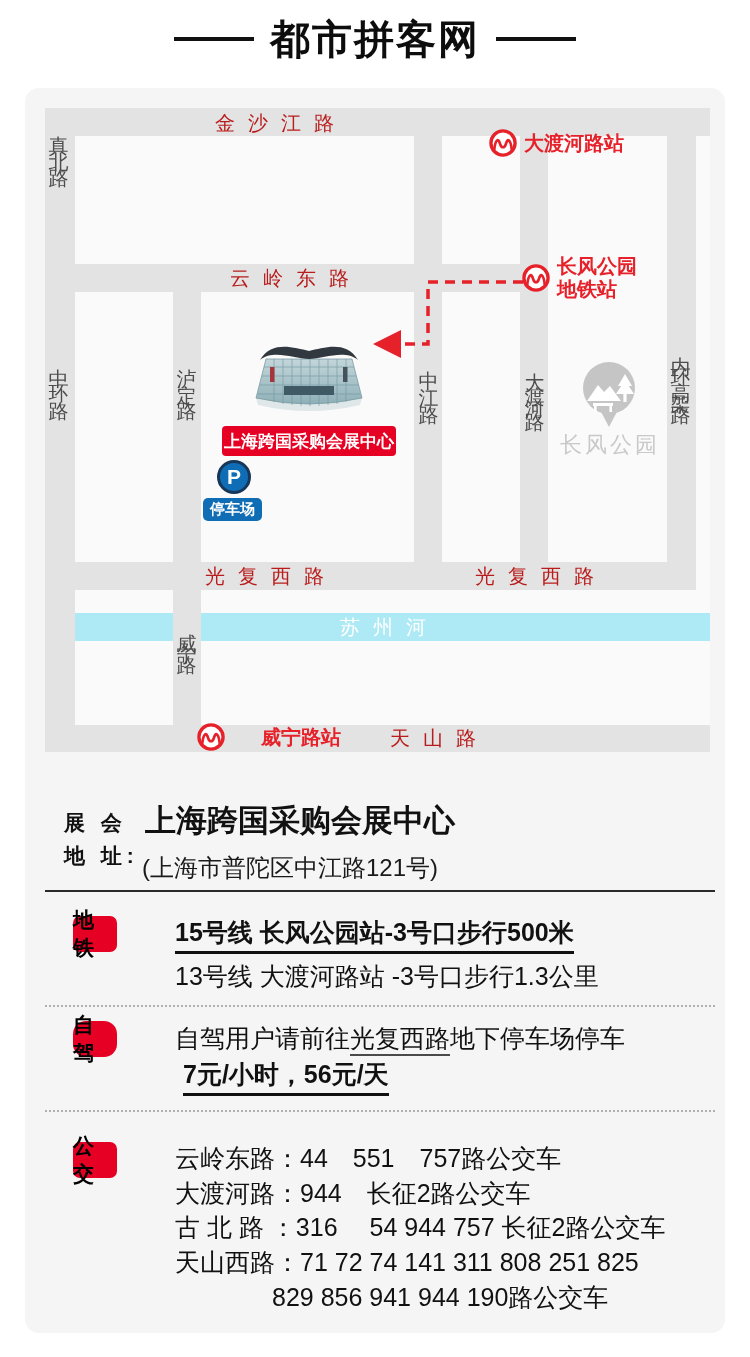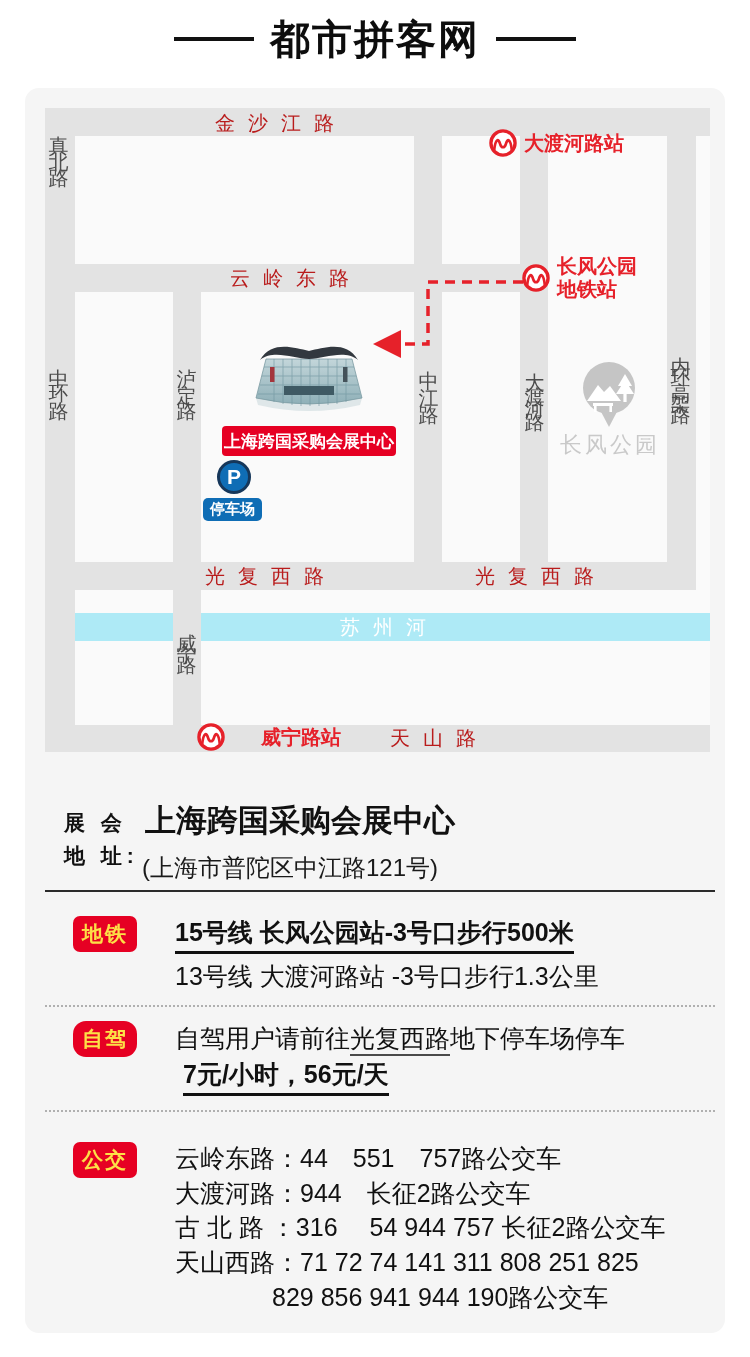--- a/index.html
+++ b/index.html
@@ -37,7 +37,7 @@
   .addr-detail{position:absolute;font-size:24px;color:#1a1a1a;white-space:nowrap;}
   .divider-solid{position:absolute;left:45px;width:670px;height:0;border-top:2px solid #2b2b2b;}
   .divider-dotted{position:absolute;left:45px;width:670px;height:0;border-top:2px dotted #b0b0b0;}
-  .badge{position:absolute;left:73px;width:64px;height:36px;background:#e60023;border-radius:7px;color:#fde047;
+  .badge{position:absolute;left:73px;width:44px;height:36px;background:#e60023;border-radius:7px;color:#000000;
     font-size:21px;font-weight:700;letter-spacing:2px;display:flex;align-items:center;justify-content:center;}
   .info-line{position:absolute;font-size:25px;color:#111;white-space:nowrap;}
   .bold-underline{font-weight:700;border-bottom:3px solid #111;padding-bottom:5px;}

